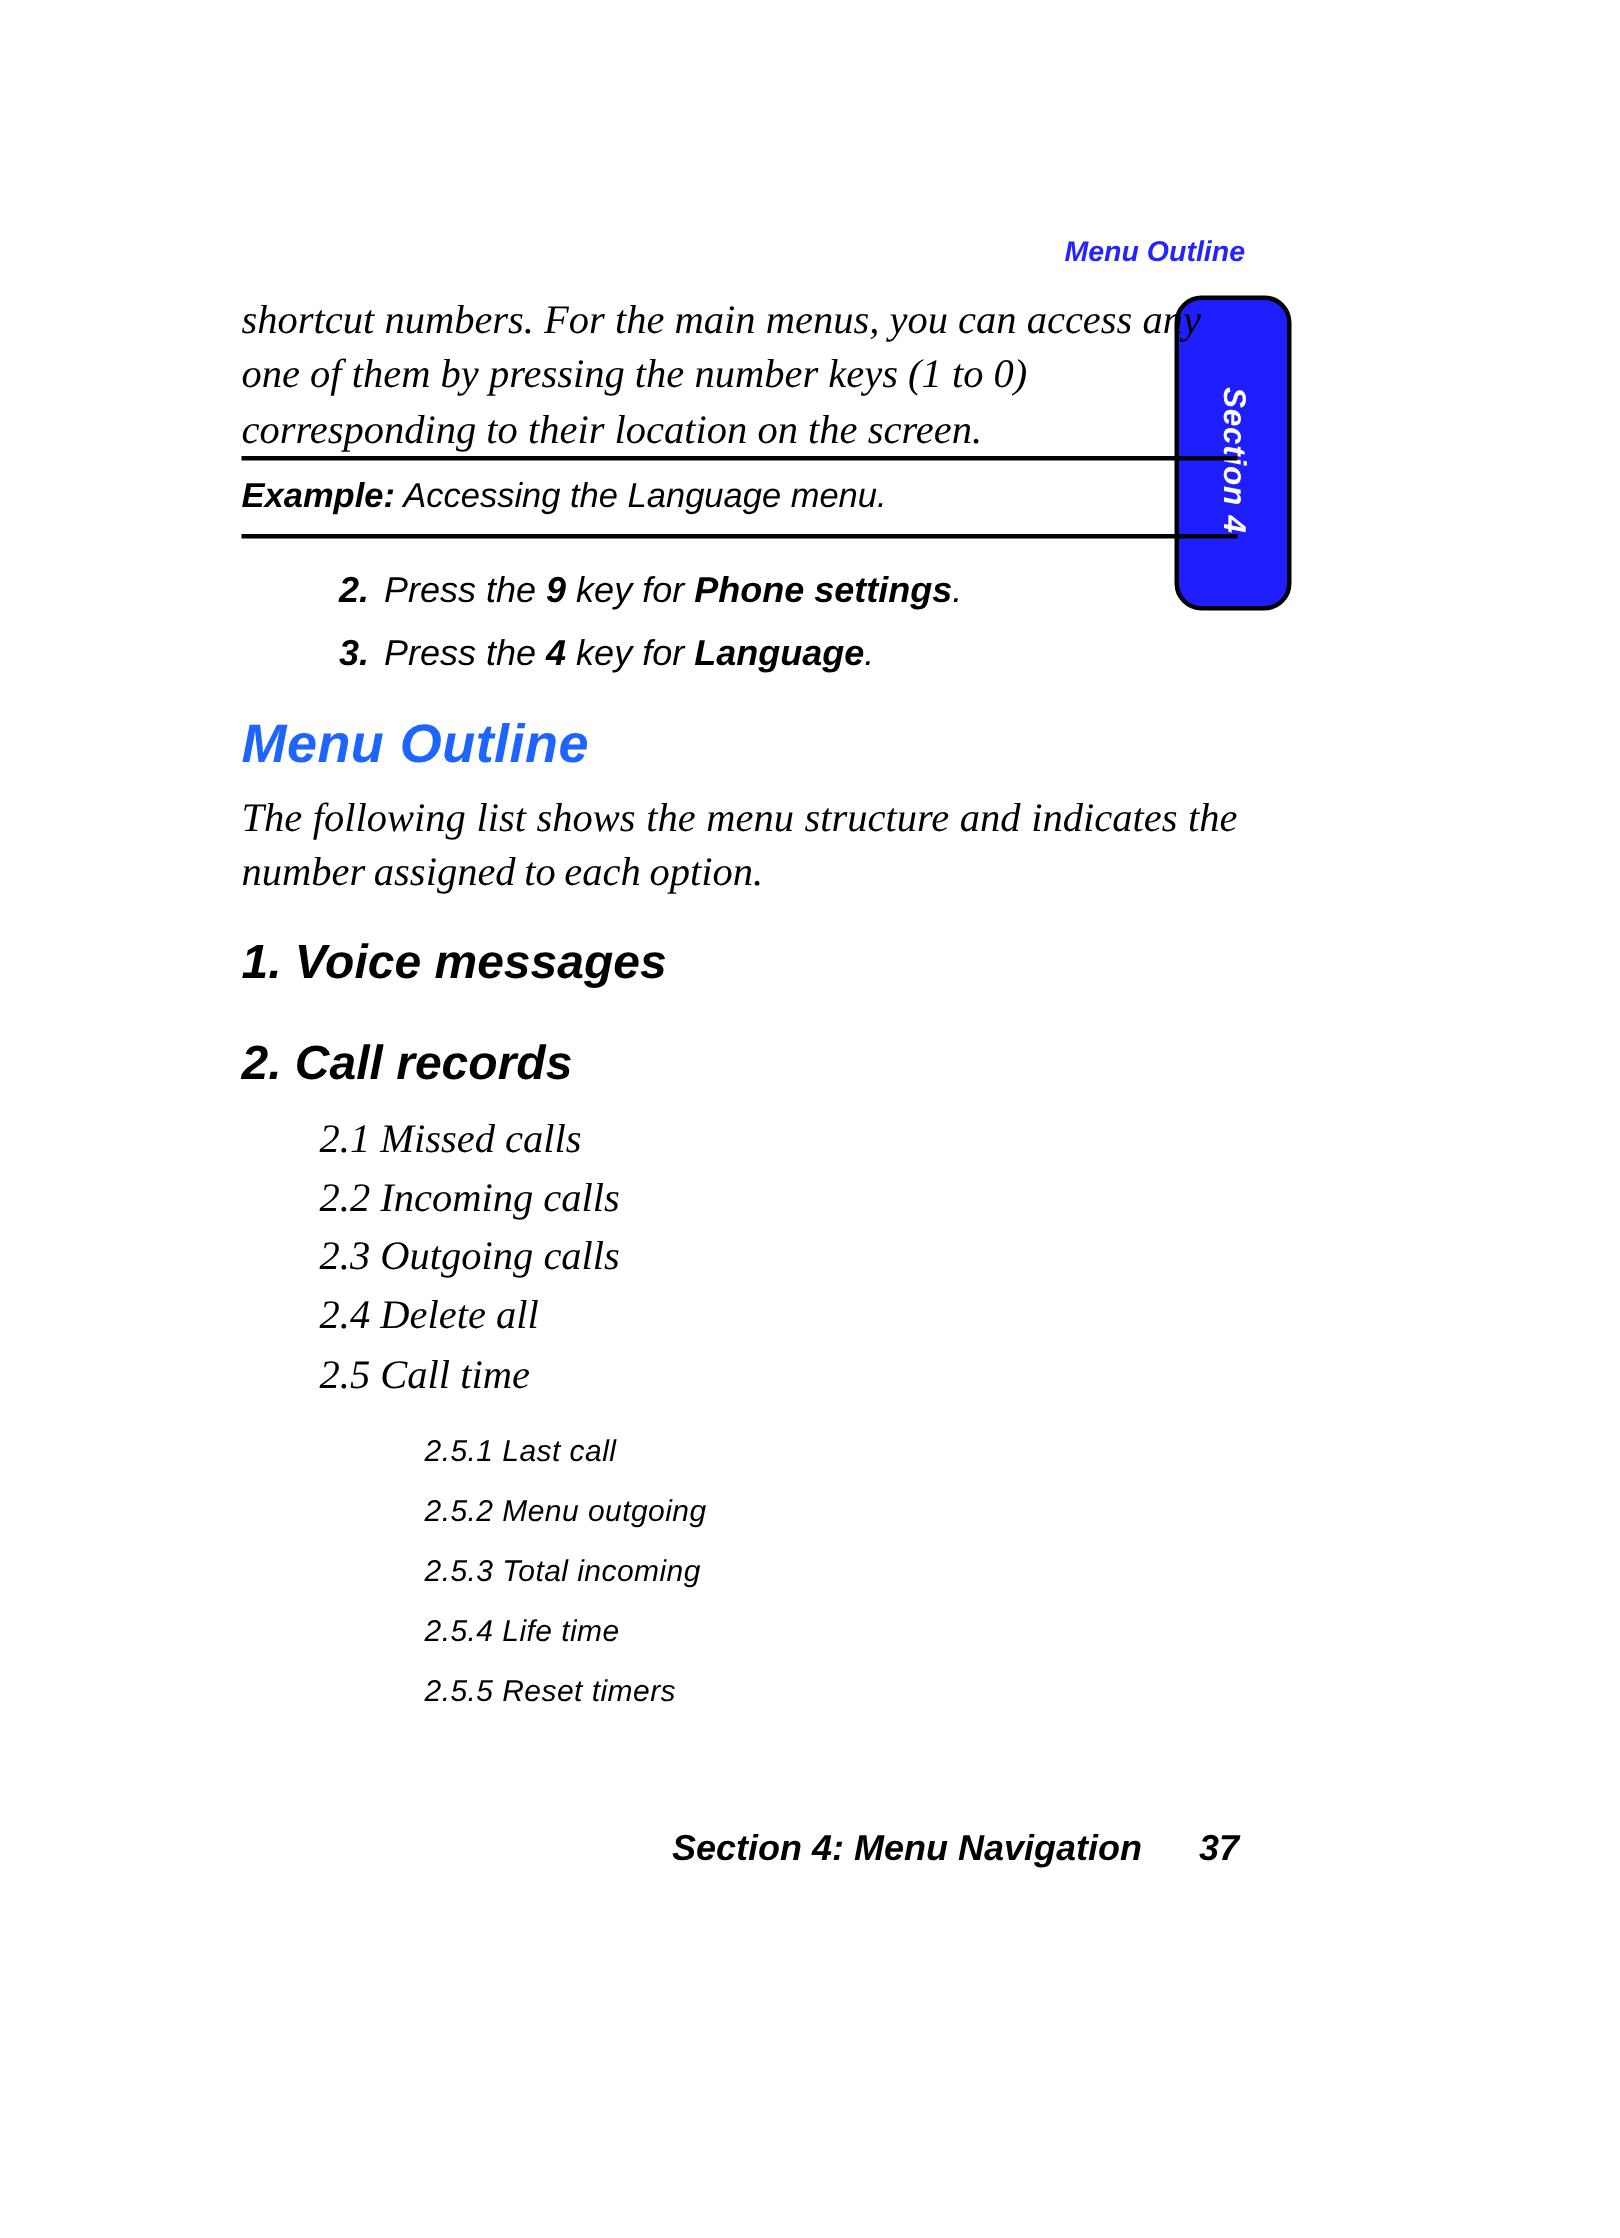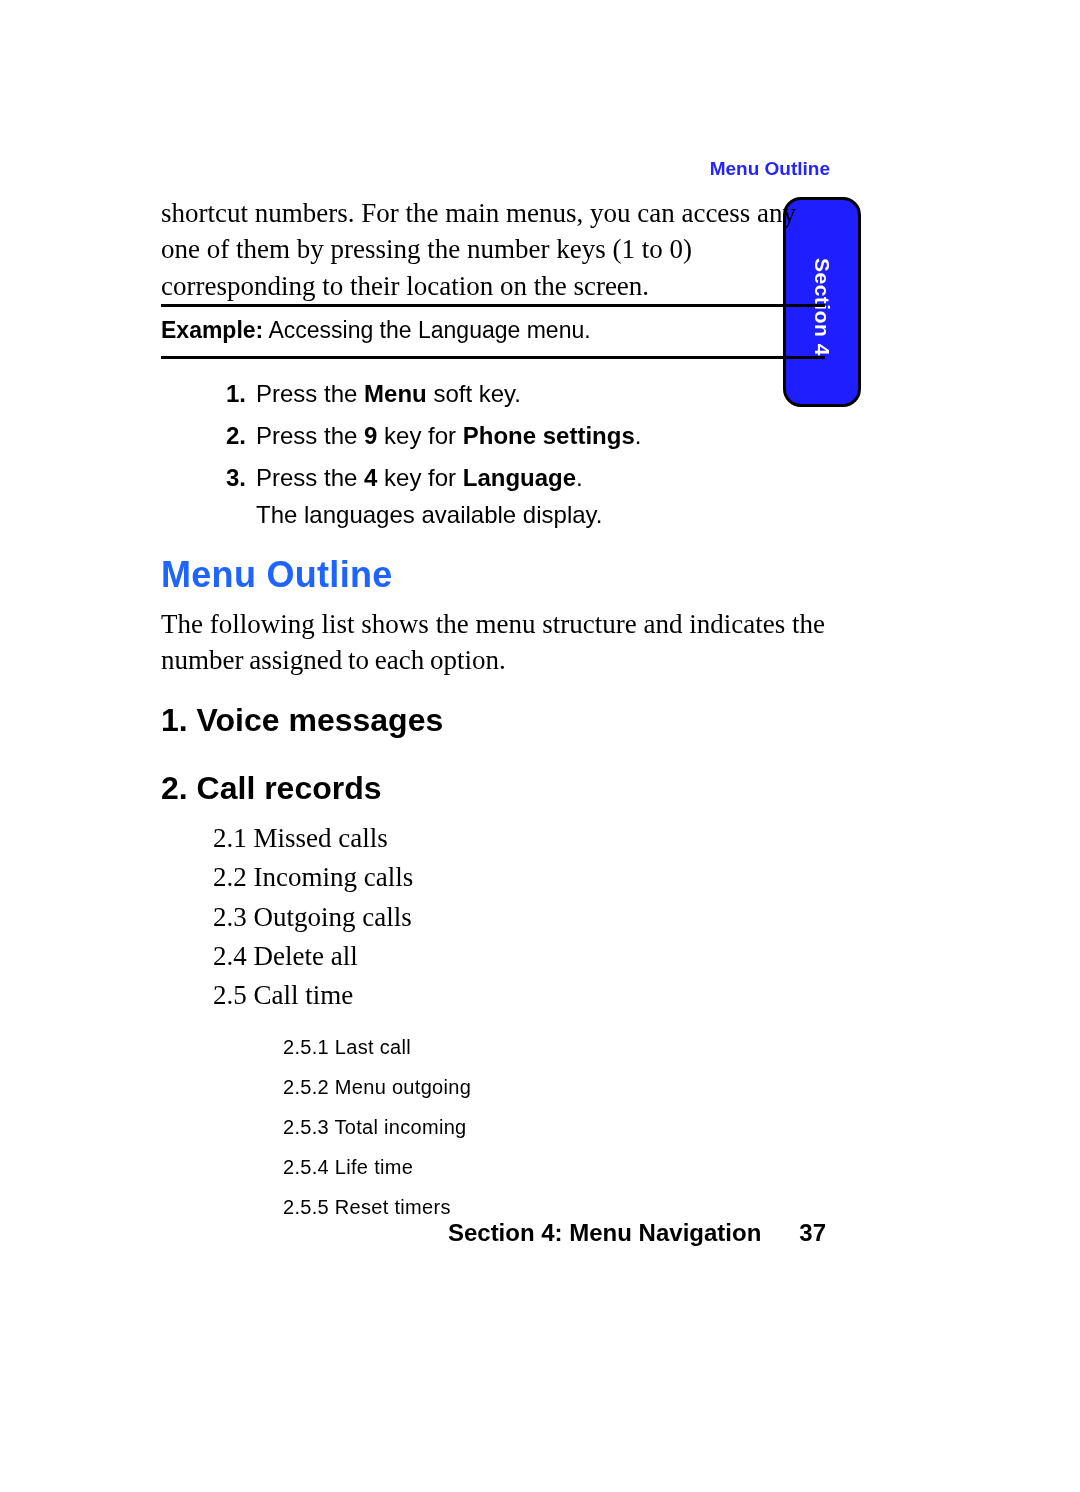--- a/index.html
+++ b/index.html
@@ -15,6 +15,7 @@
     position: relative;
     width: 1080px;
     height: 1492px;
+    font-style: italic;
   }
   .header-label {
     position: absolute;

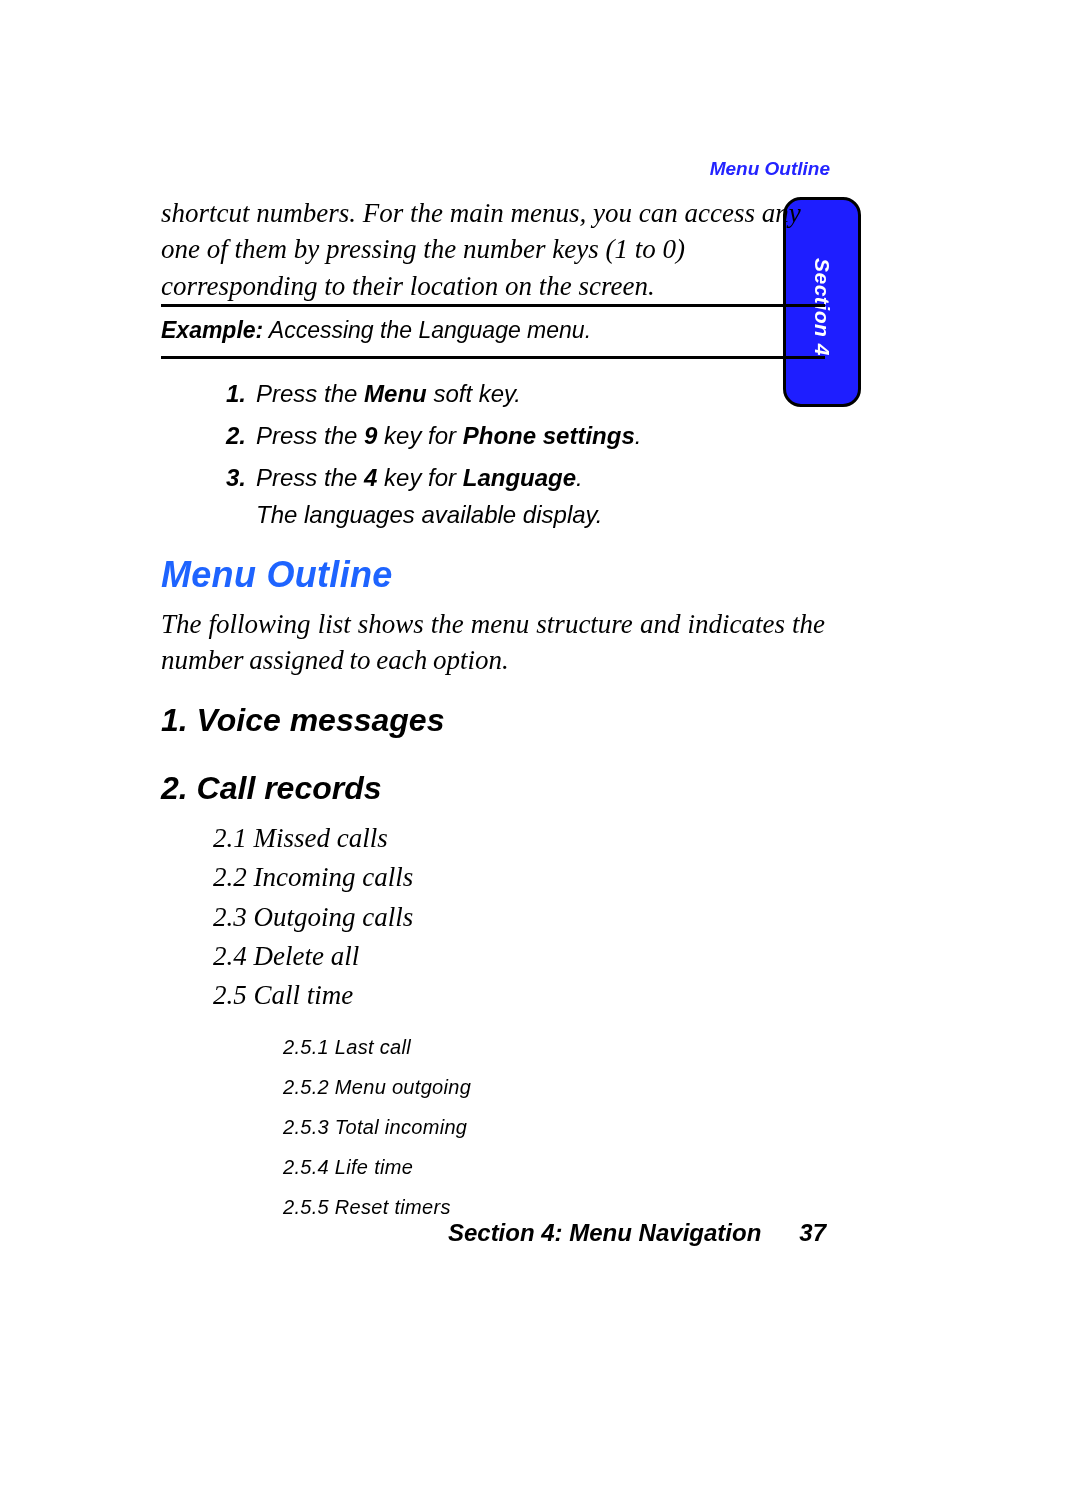--- a/index.html
+++ b/index.html
@@ -158,9 +158,6 @@
 
     <div class="steps">
       <div class="step">
-        <span class="num">1.</span><span>Press the </span><span class="b">Menu</span><span> soft key.</span>
-      </div>
-      <div class="step">
         <span class="num">2.</span><span>Press the </span><span class="b">9</span><span> key for </span><span class="b">Phone settings</span><span>.</span>
       </div>
       <div class="step">

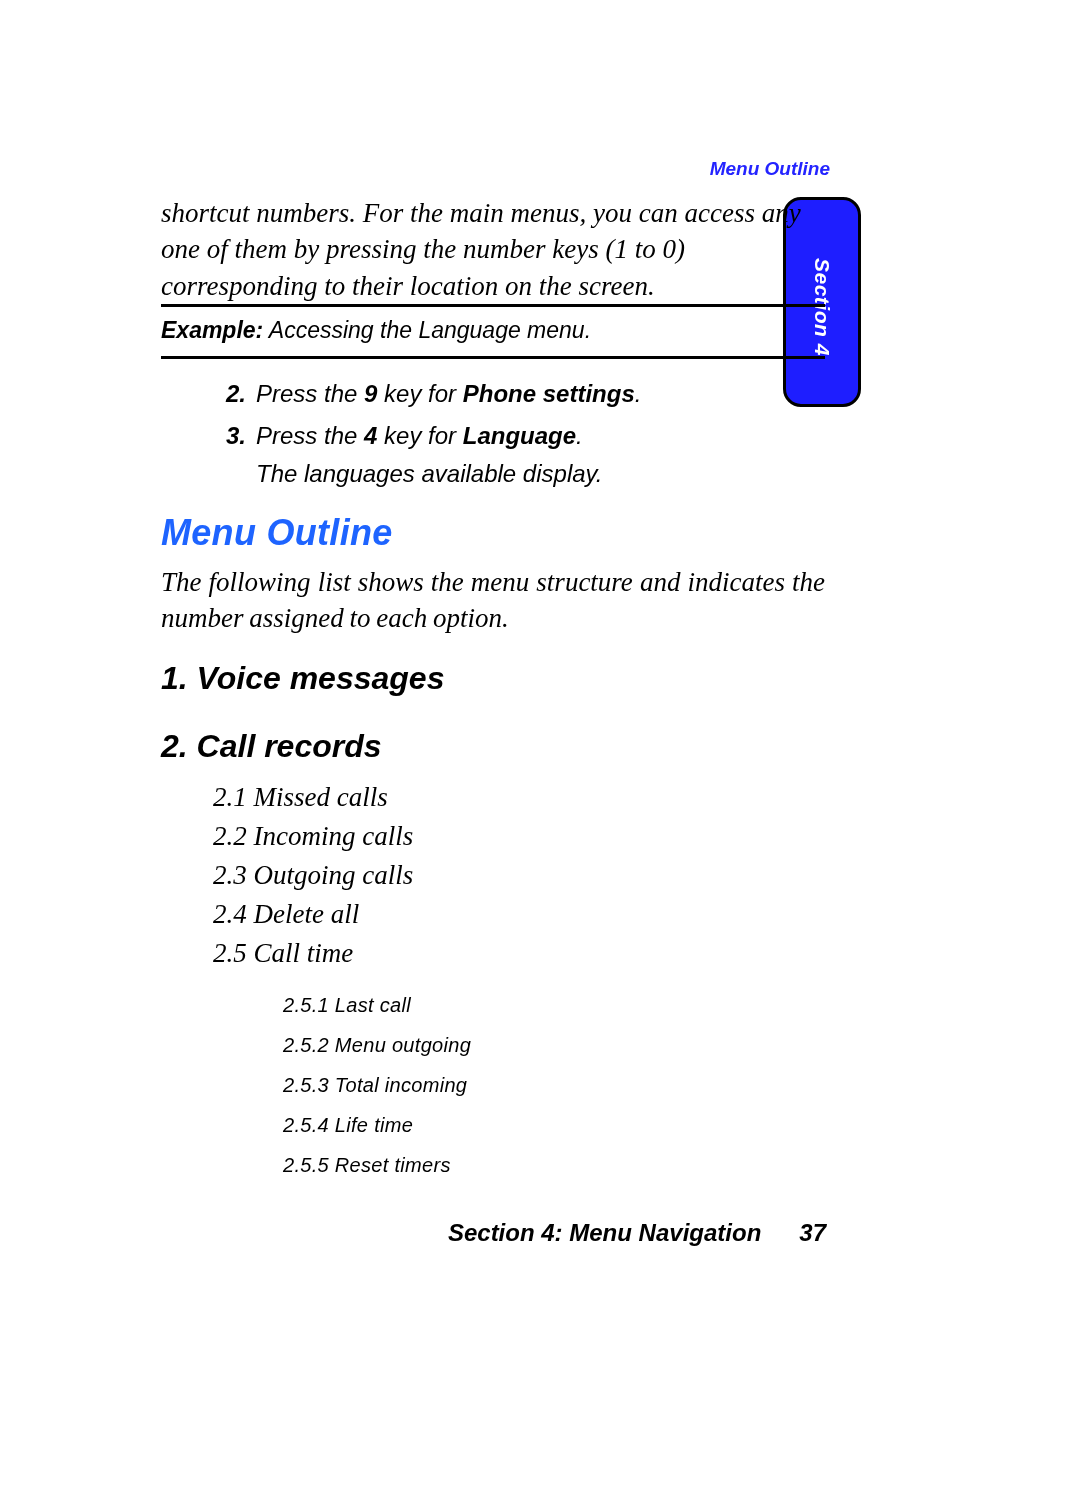--- a/index.html
+++ b/index.html
@@ -162,7 +162,6 @@
       </div>
       <div class="step">
         <span class="num">3.</span><span>Press the </span><span class="b">4</span><span> key for </span><span class="b">Language</span><span>.</span>
-        <div class="step-extra">The languages available display.</div>
       </div>
     </div>
 

